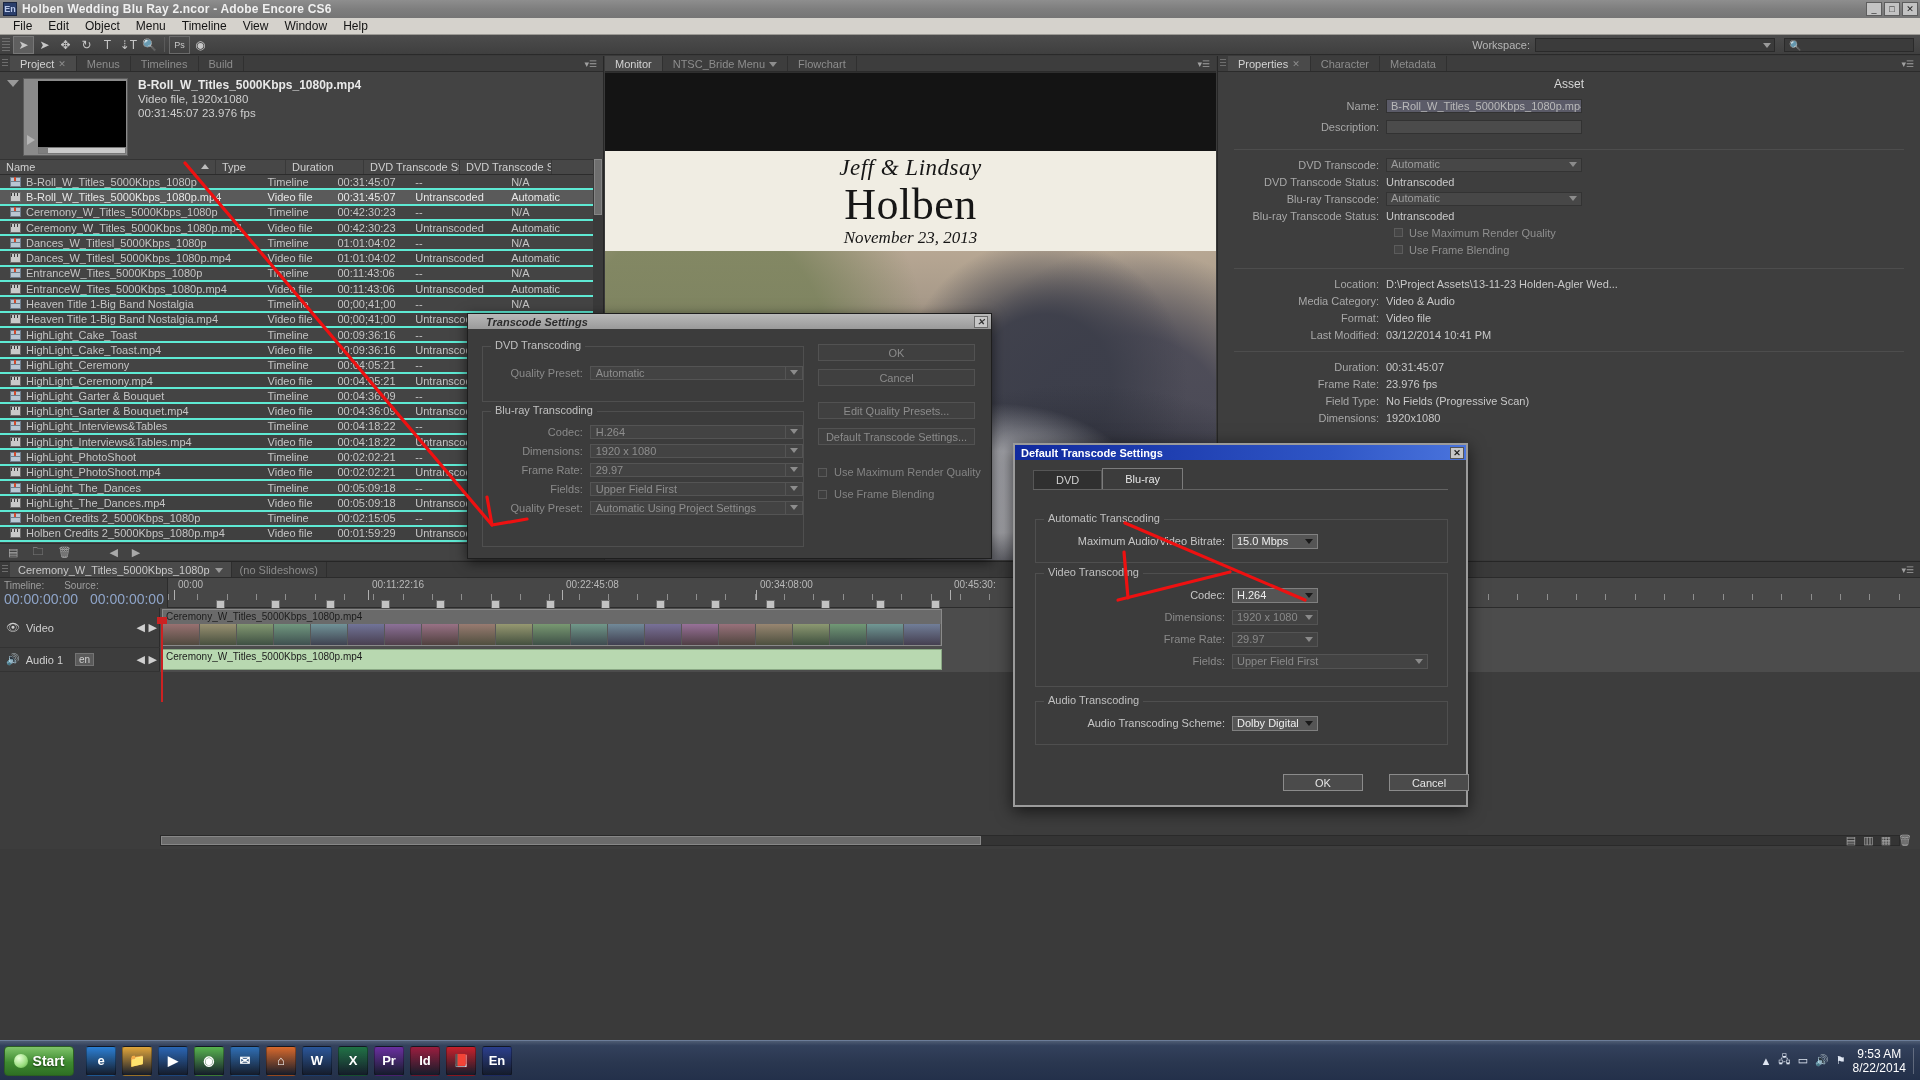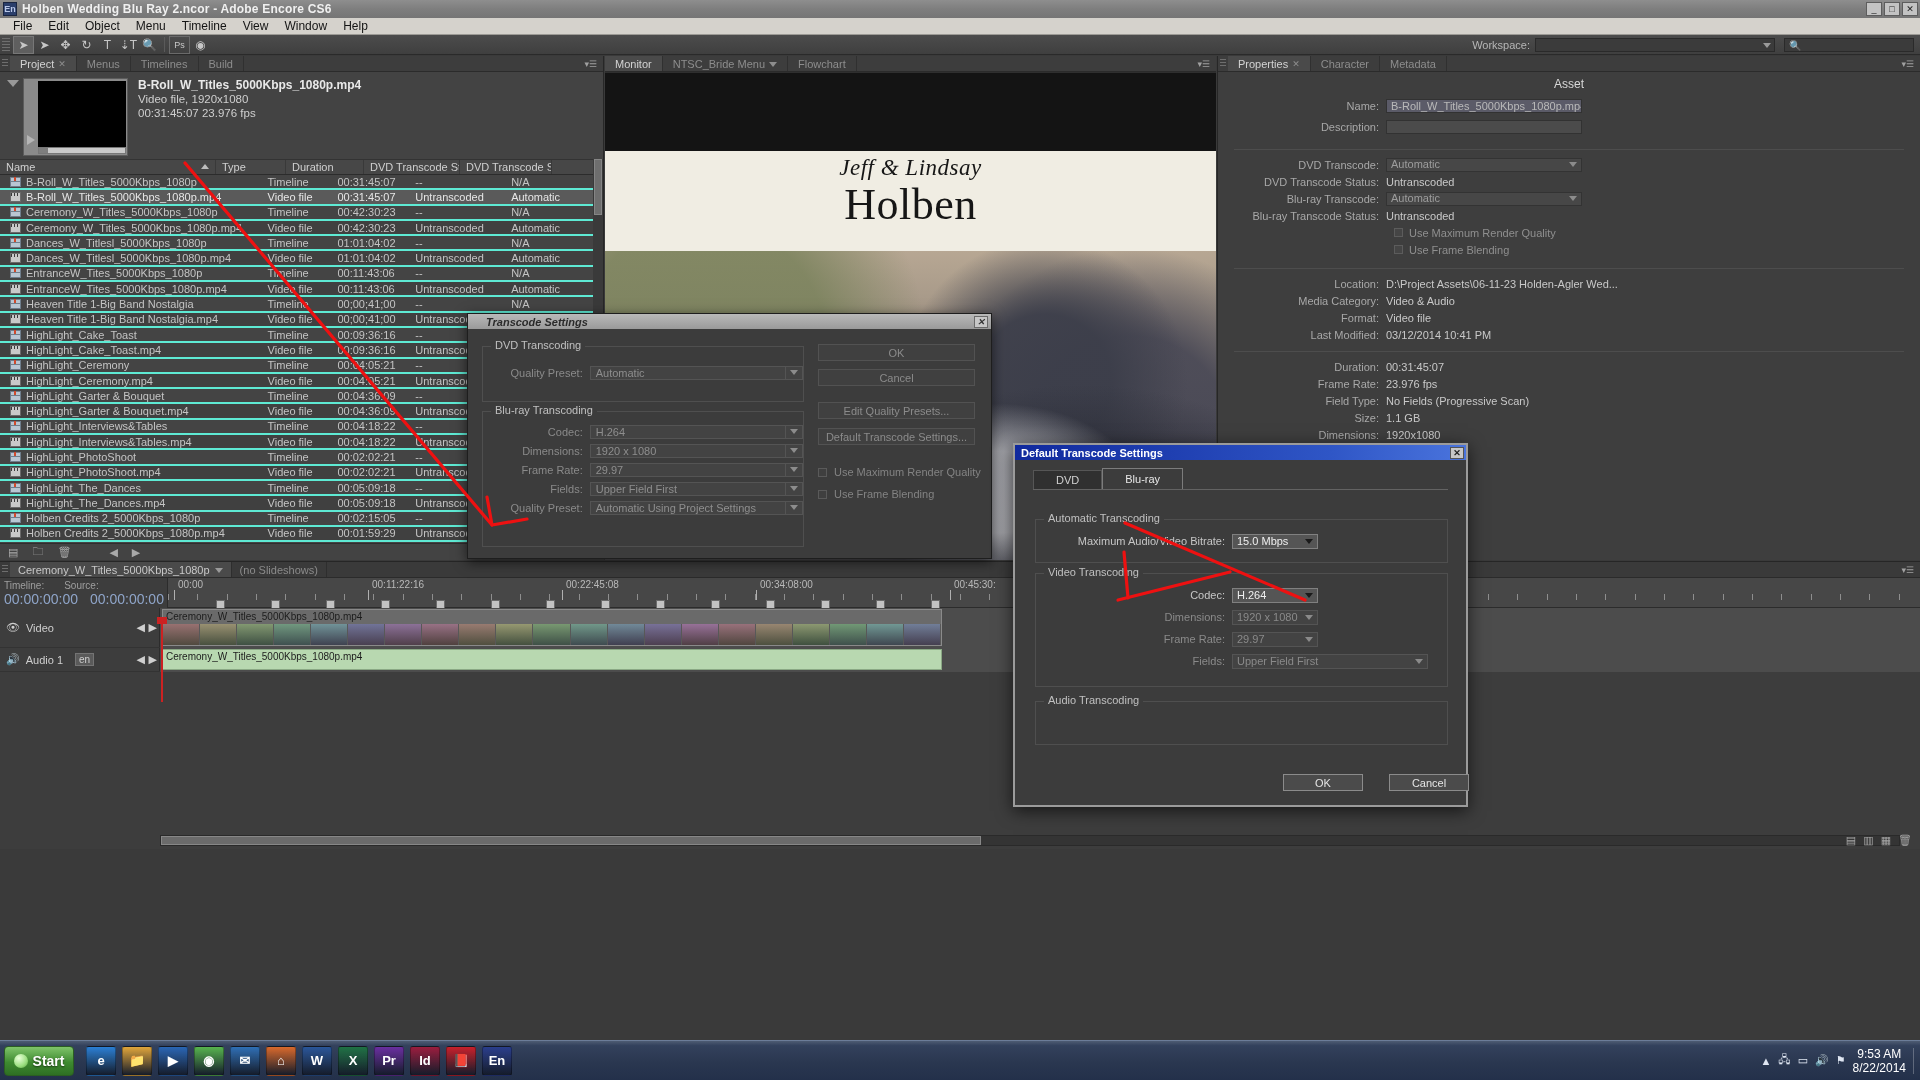--- a/index.html
+++ b/index.html
@@ -719,6 +719,7 @@
       <div class="title-card-text">
         <div class="tc-l1">Jeff &amp; Lindsay</div>
         <div class="tc-l2">Holben</div>
+        <div class="tc-l3">November 23, 2013</div>
       </div>
     </div>
   </div>

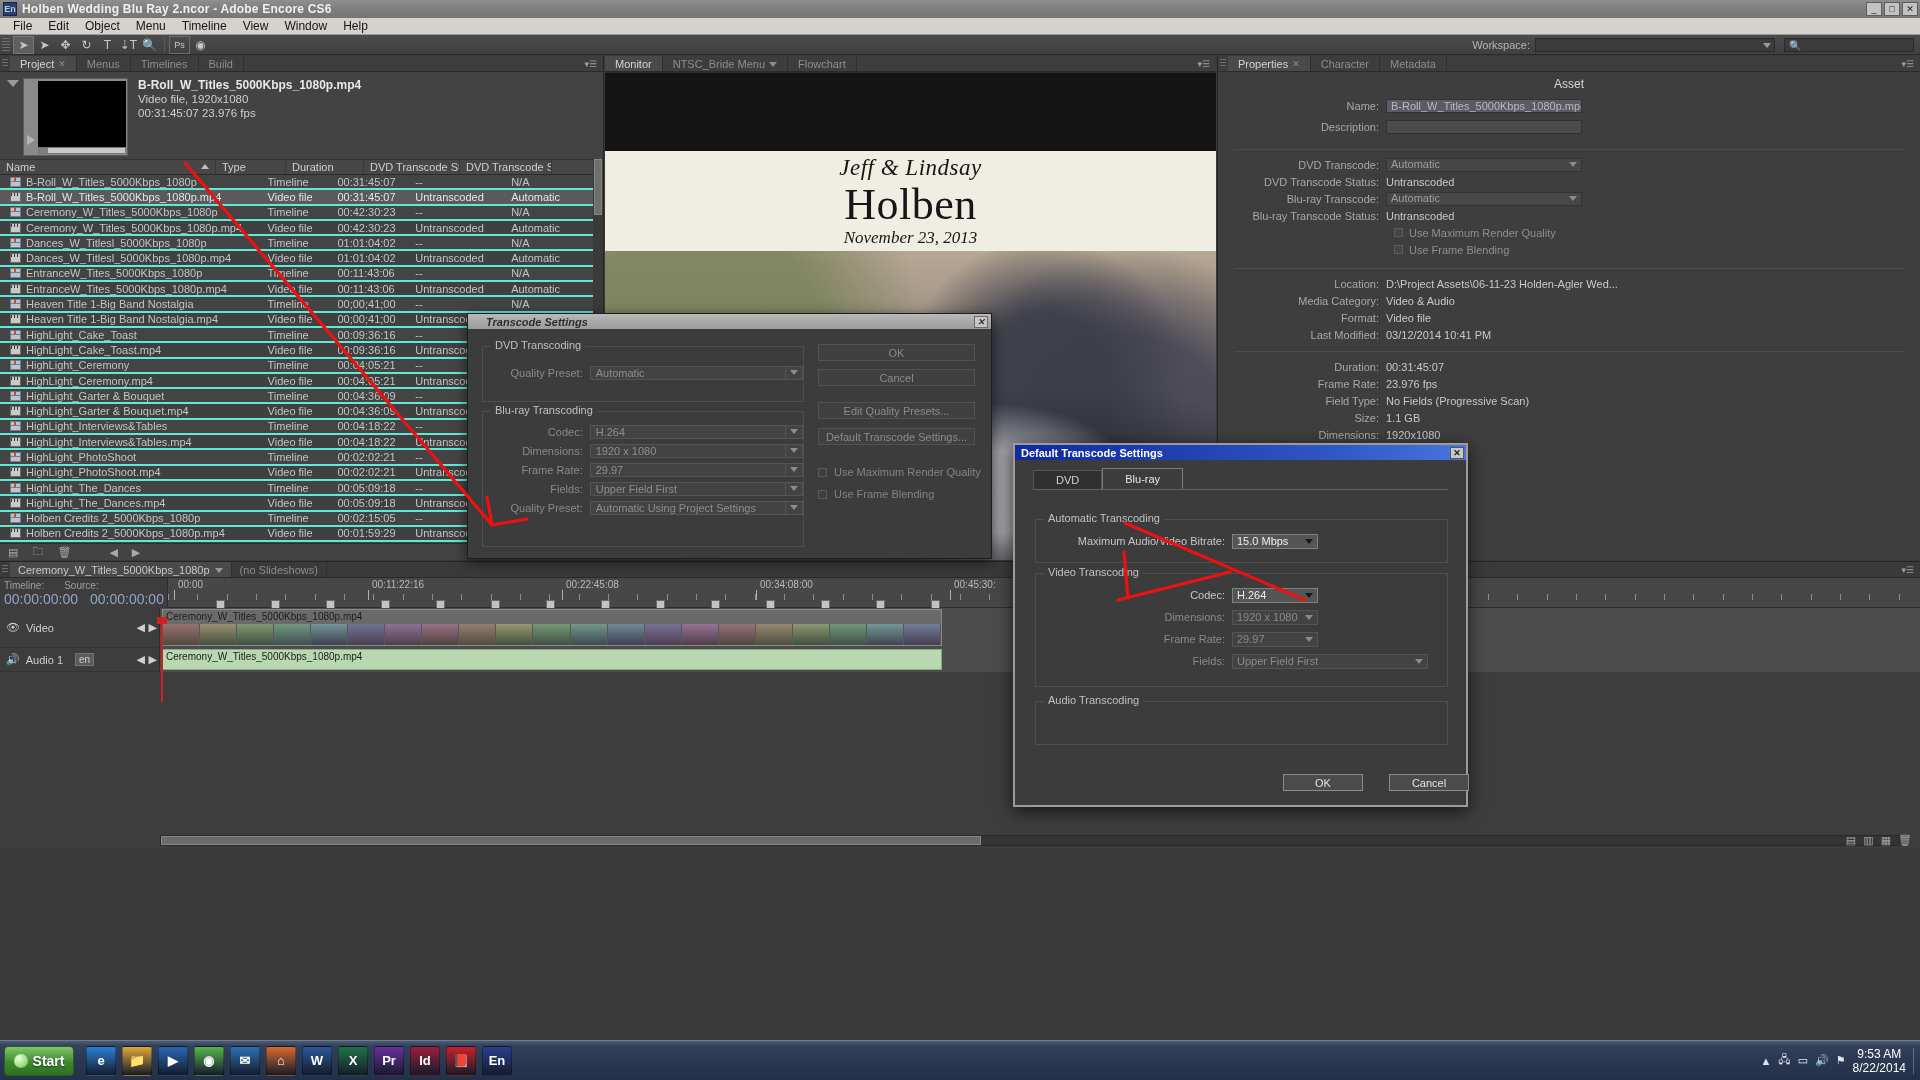--- a/index.html
+++ b/index.html
@@ -789,7 +789,7 @@
 
     <div class="prop-row">
       <div class="prop-lbl">Location:</div>
-      <div class="prop-val">D:\Project Assets\06-11-23 Holden-Agler Wed...</div>
+      <div class="prop-val">D:\Project Assets\13-11-23 Holden-Agler Wed...</div>
     </div>
     <div class="prop-row">
       <div class="prop-lbl">Media Category:</div>

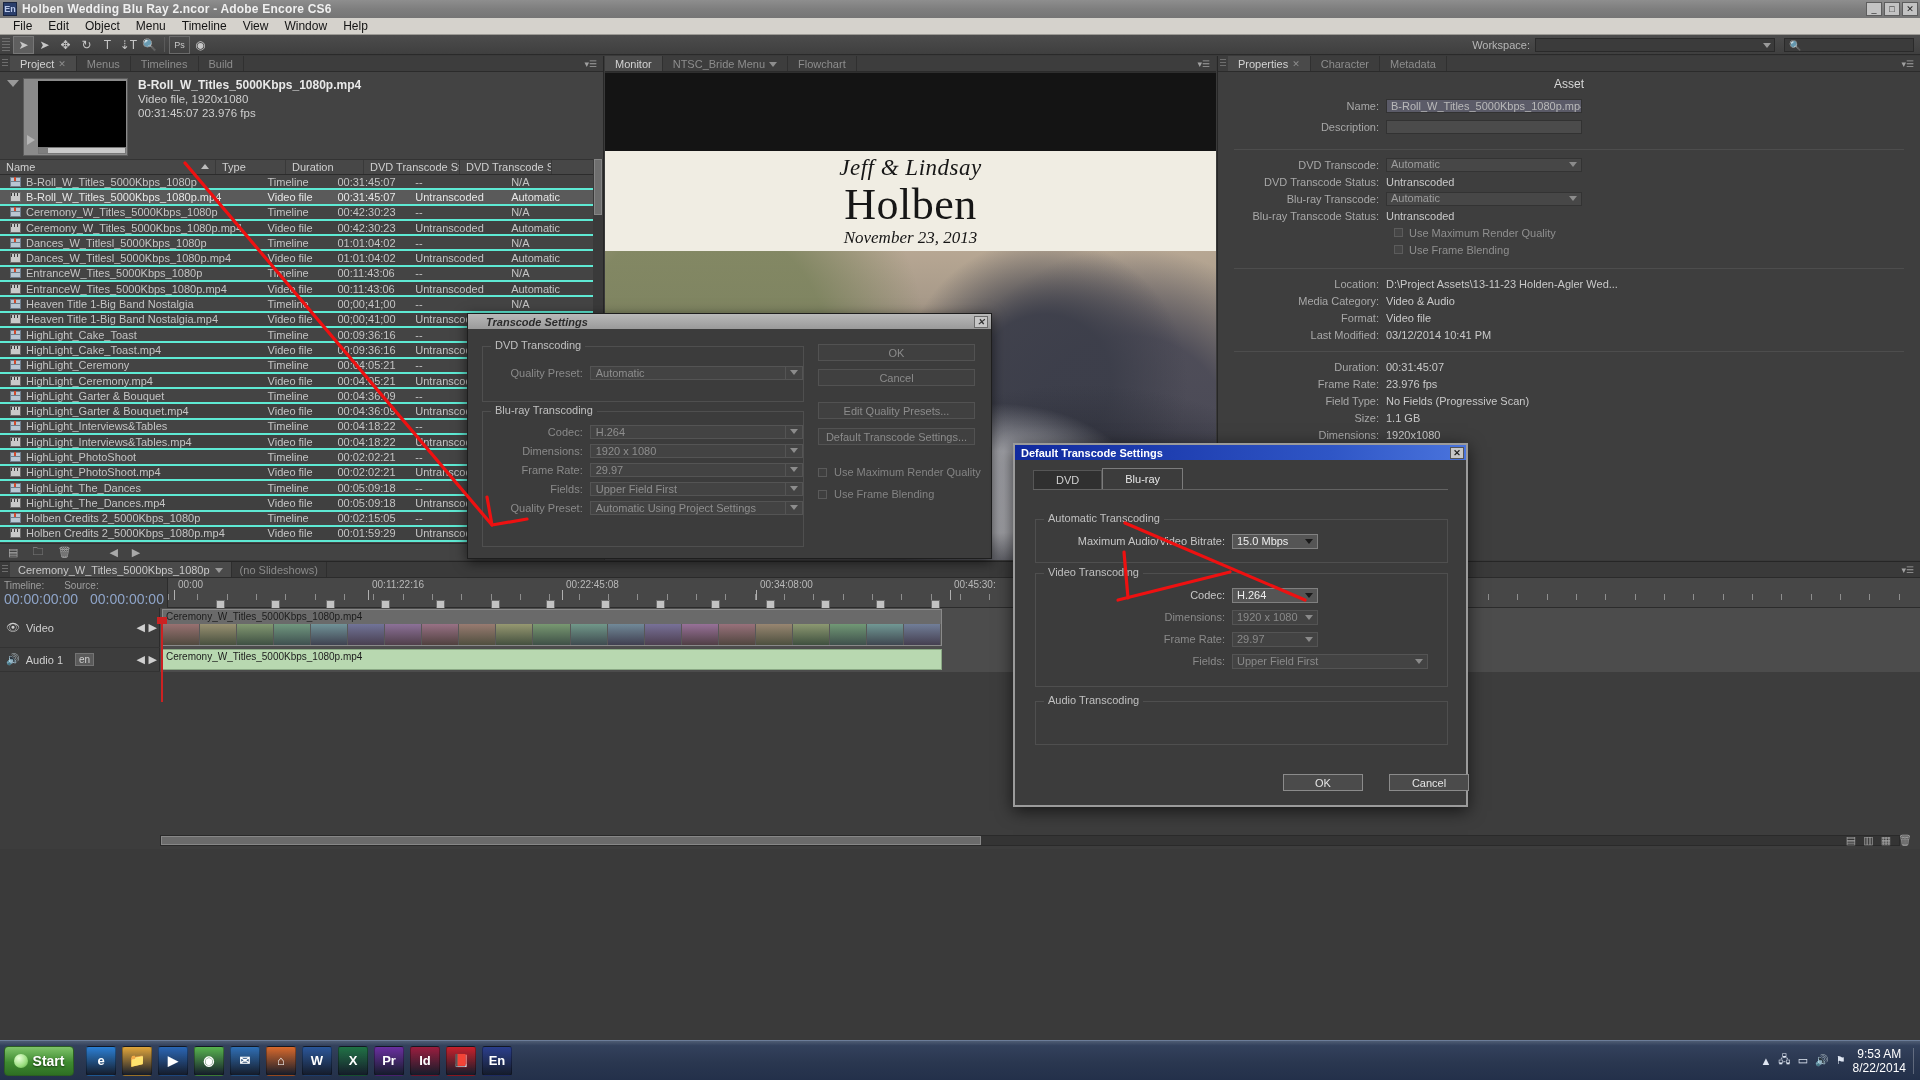--- a/index.html
+++ b/index.html
@@ -817,10 +817,6 @@
     <div class="prop-row">
       <div class="prop-lbl">Field Type:</div>
       <div class="prop-val">No Fields (Progressive Scan)</div>
-    </div>
-    <div class="prop-row">
-      <div class="prop-lbl">Size:</div>
-      <div class="prop-val">1.1 GB</div>
     </div>
     <div class="prop-row">
       <div class="prop-lbl">Dimensions:</div>

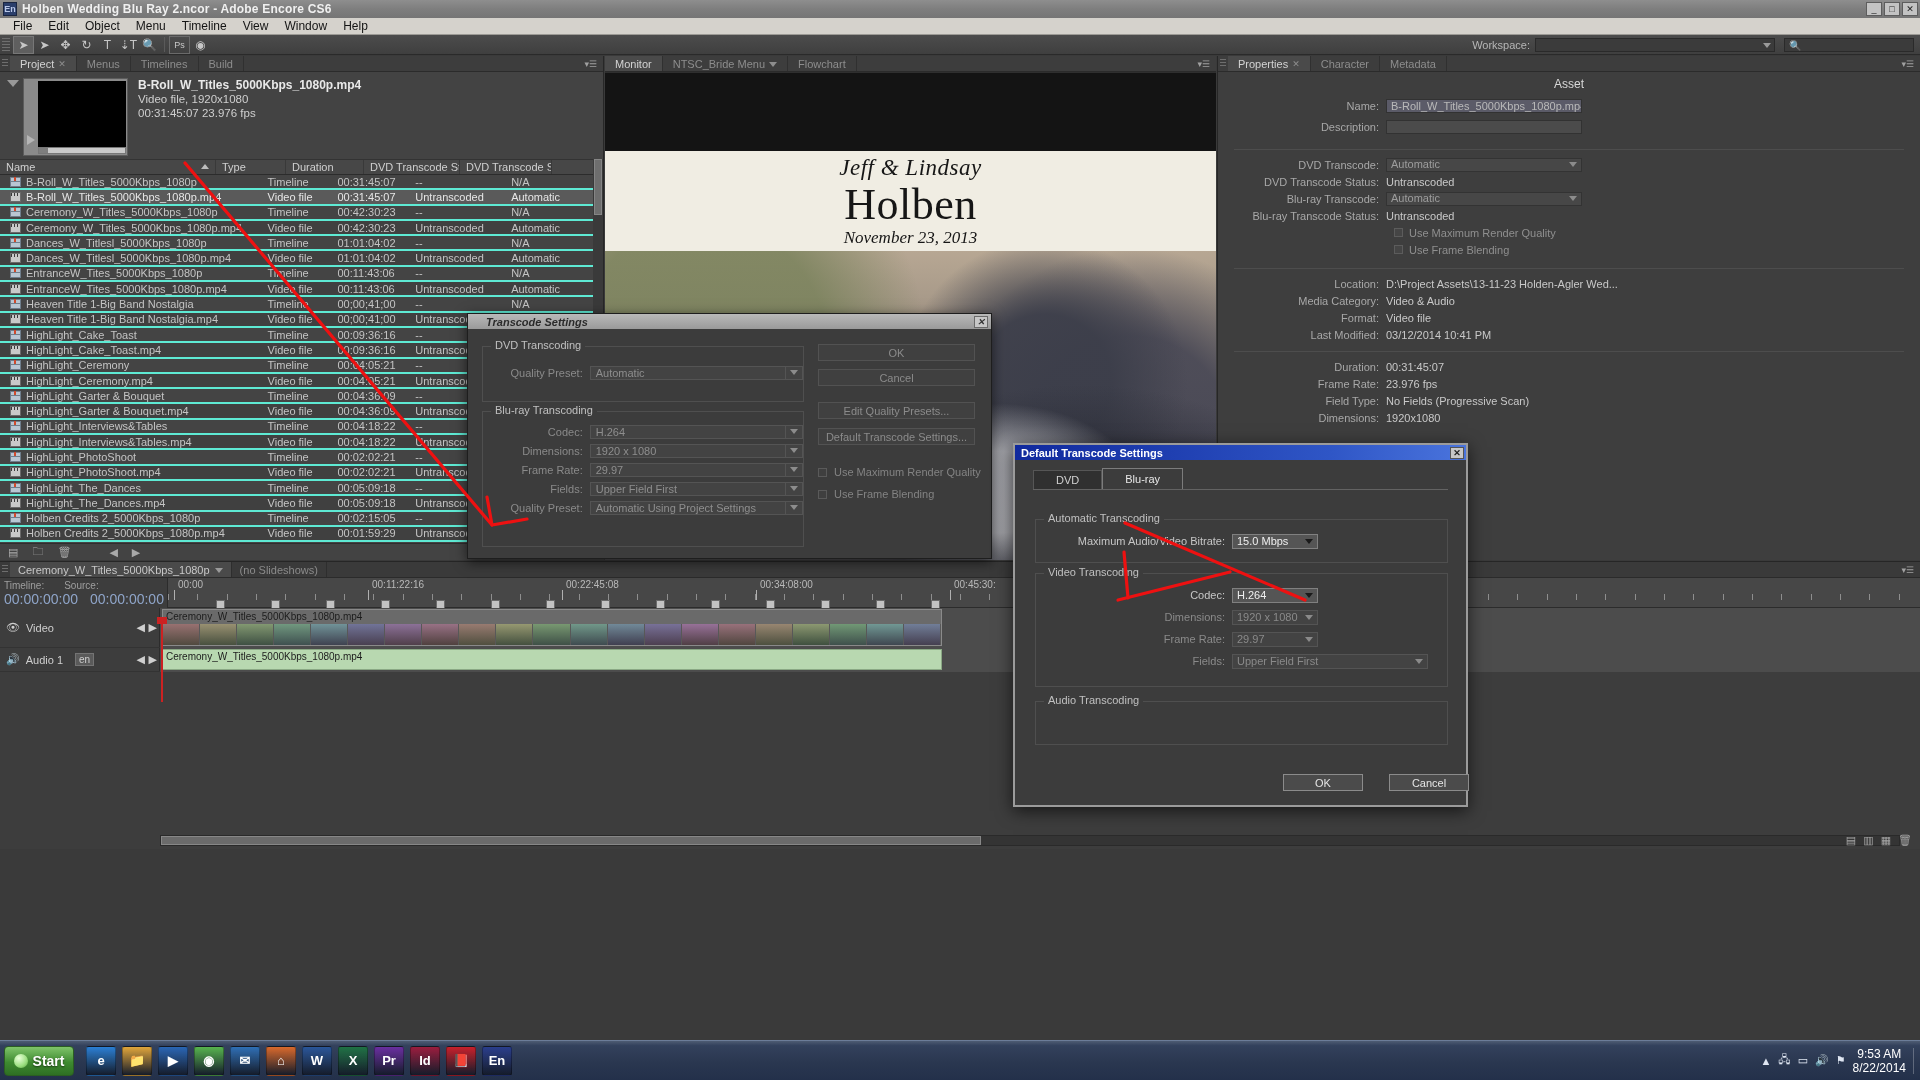--- a/index.html
+++ b/index.html
@@ -1146,6 +1146,13 @@
 
     <div class="group" style="left:20px; top:256px; width:413px; height:44px;">
       <span class="group-legend">Audio Transcoding</span>
+      <div class="dd-row" style="margin-top:10px">
+        <div class="dd-lbl">Audio Transcoding Scheme:</div>
+        <div class="dd-select">
+          <span>Dolby Digital</span>
+          <span class="caret"></span>
+        </div>
+      </div>
     </div>
 
     <div style="position:absolute;left:268px;bottom:14px;display:flex;gap:26px">

